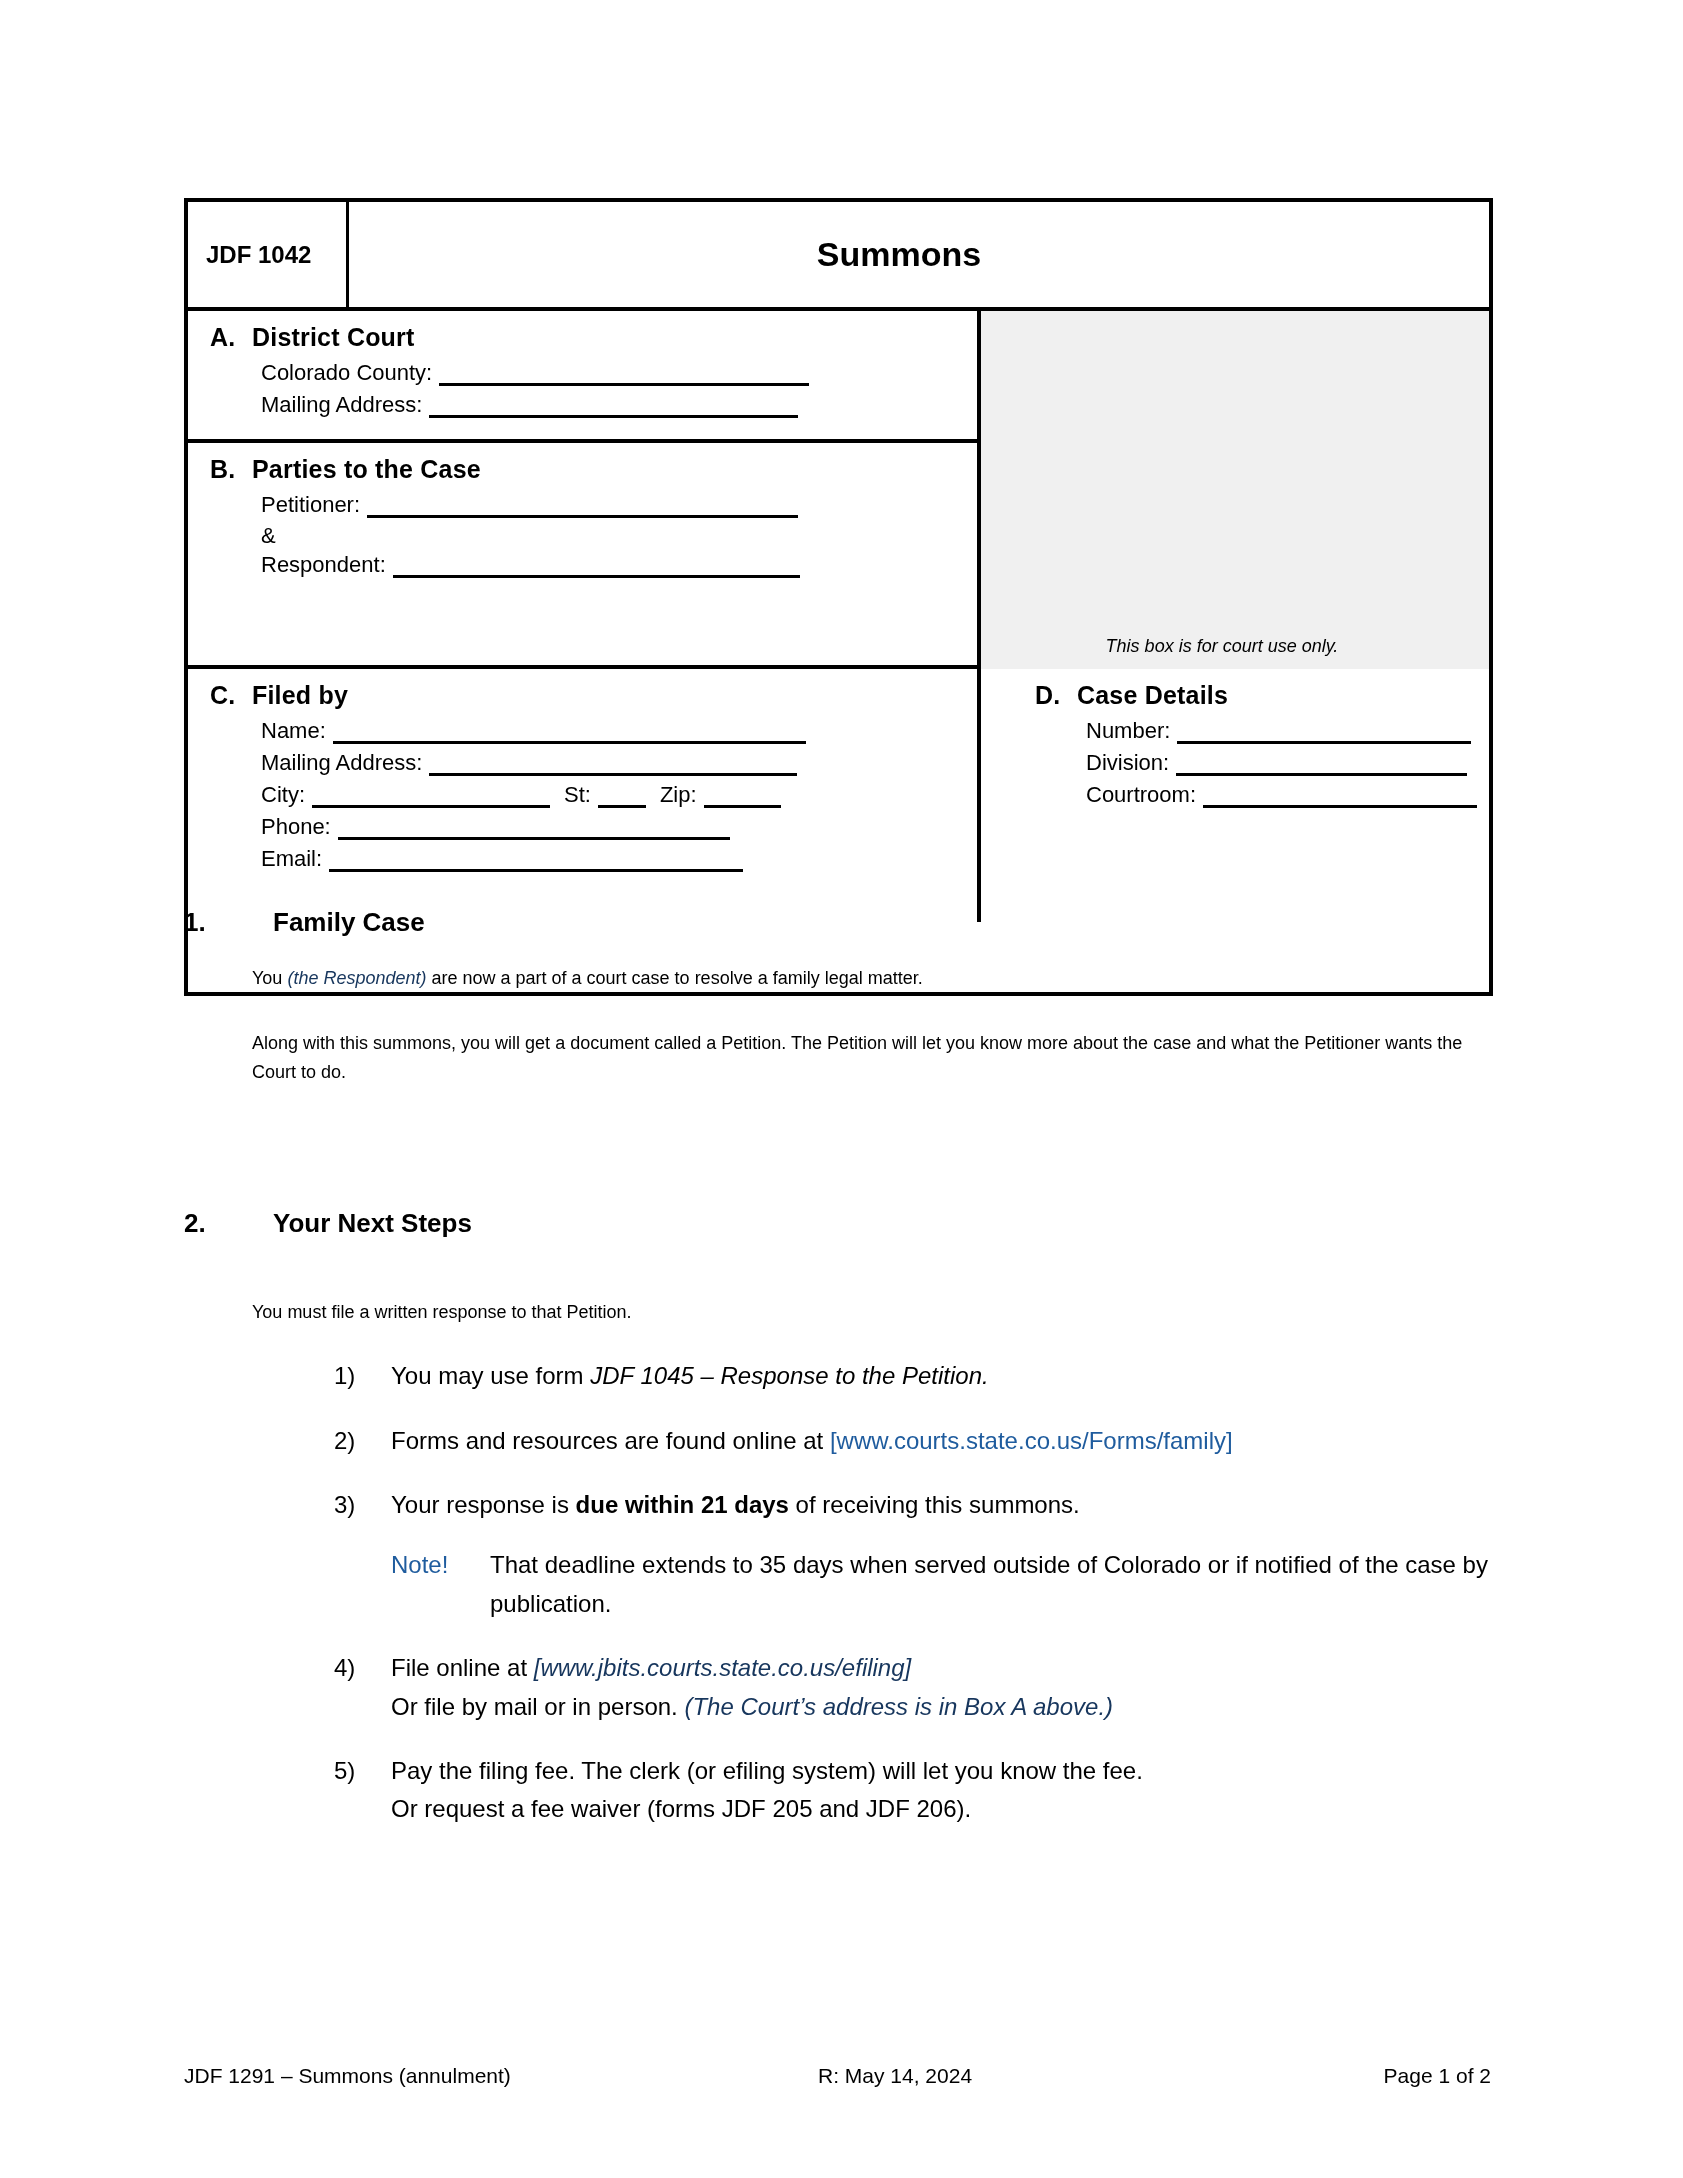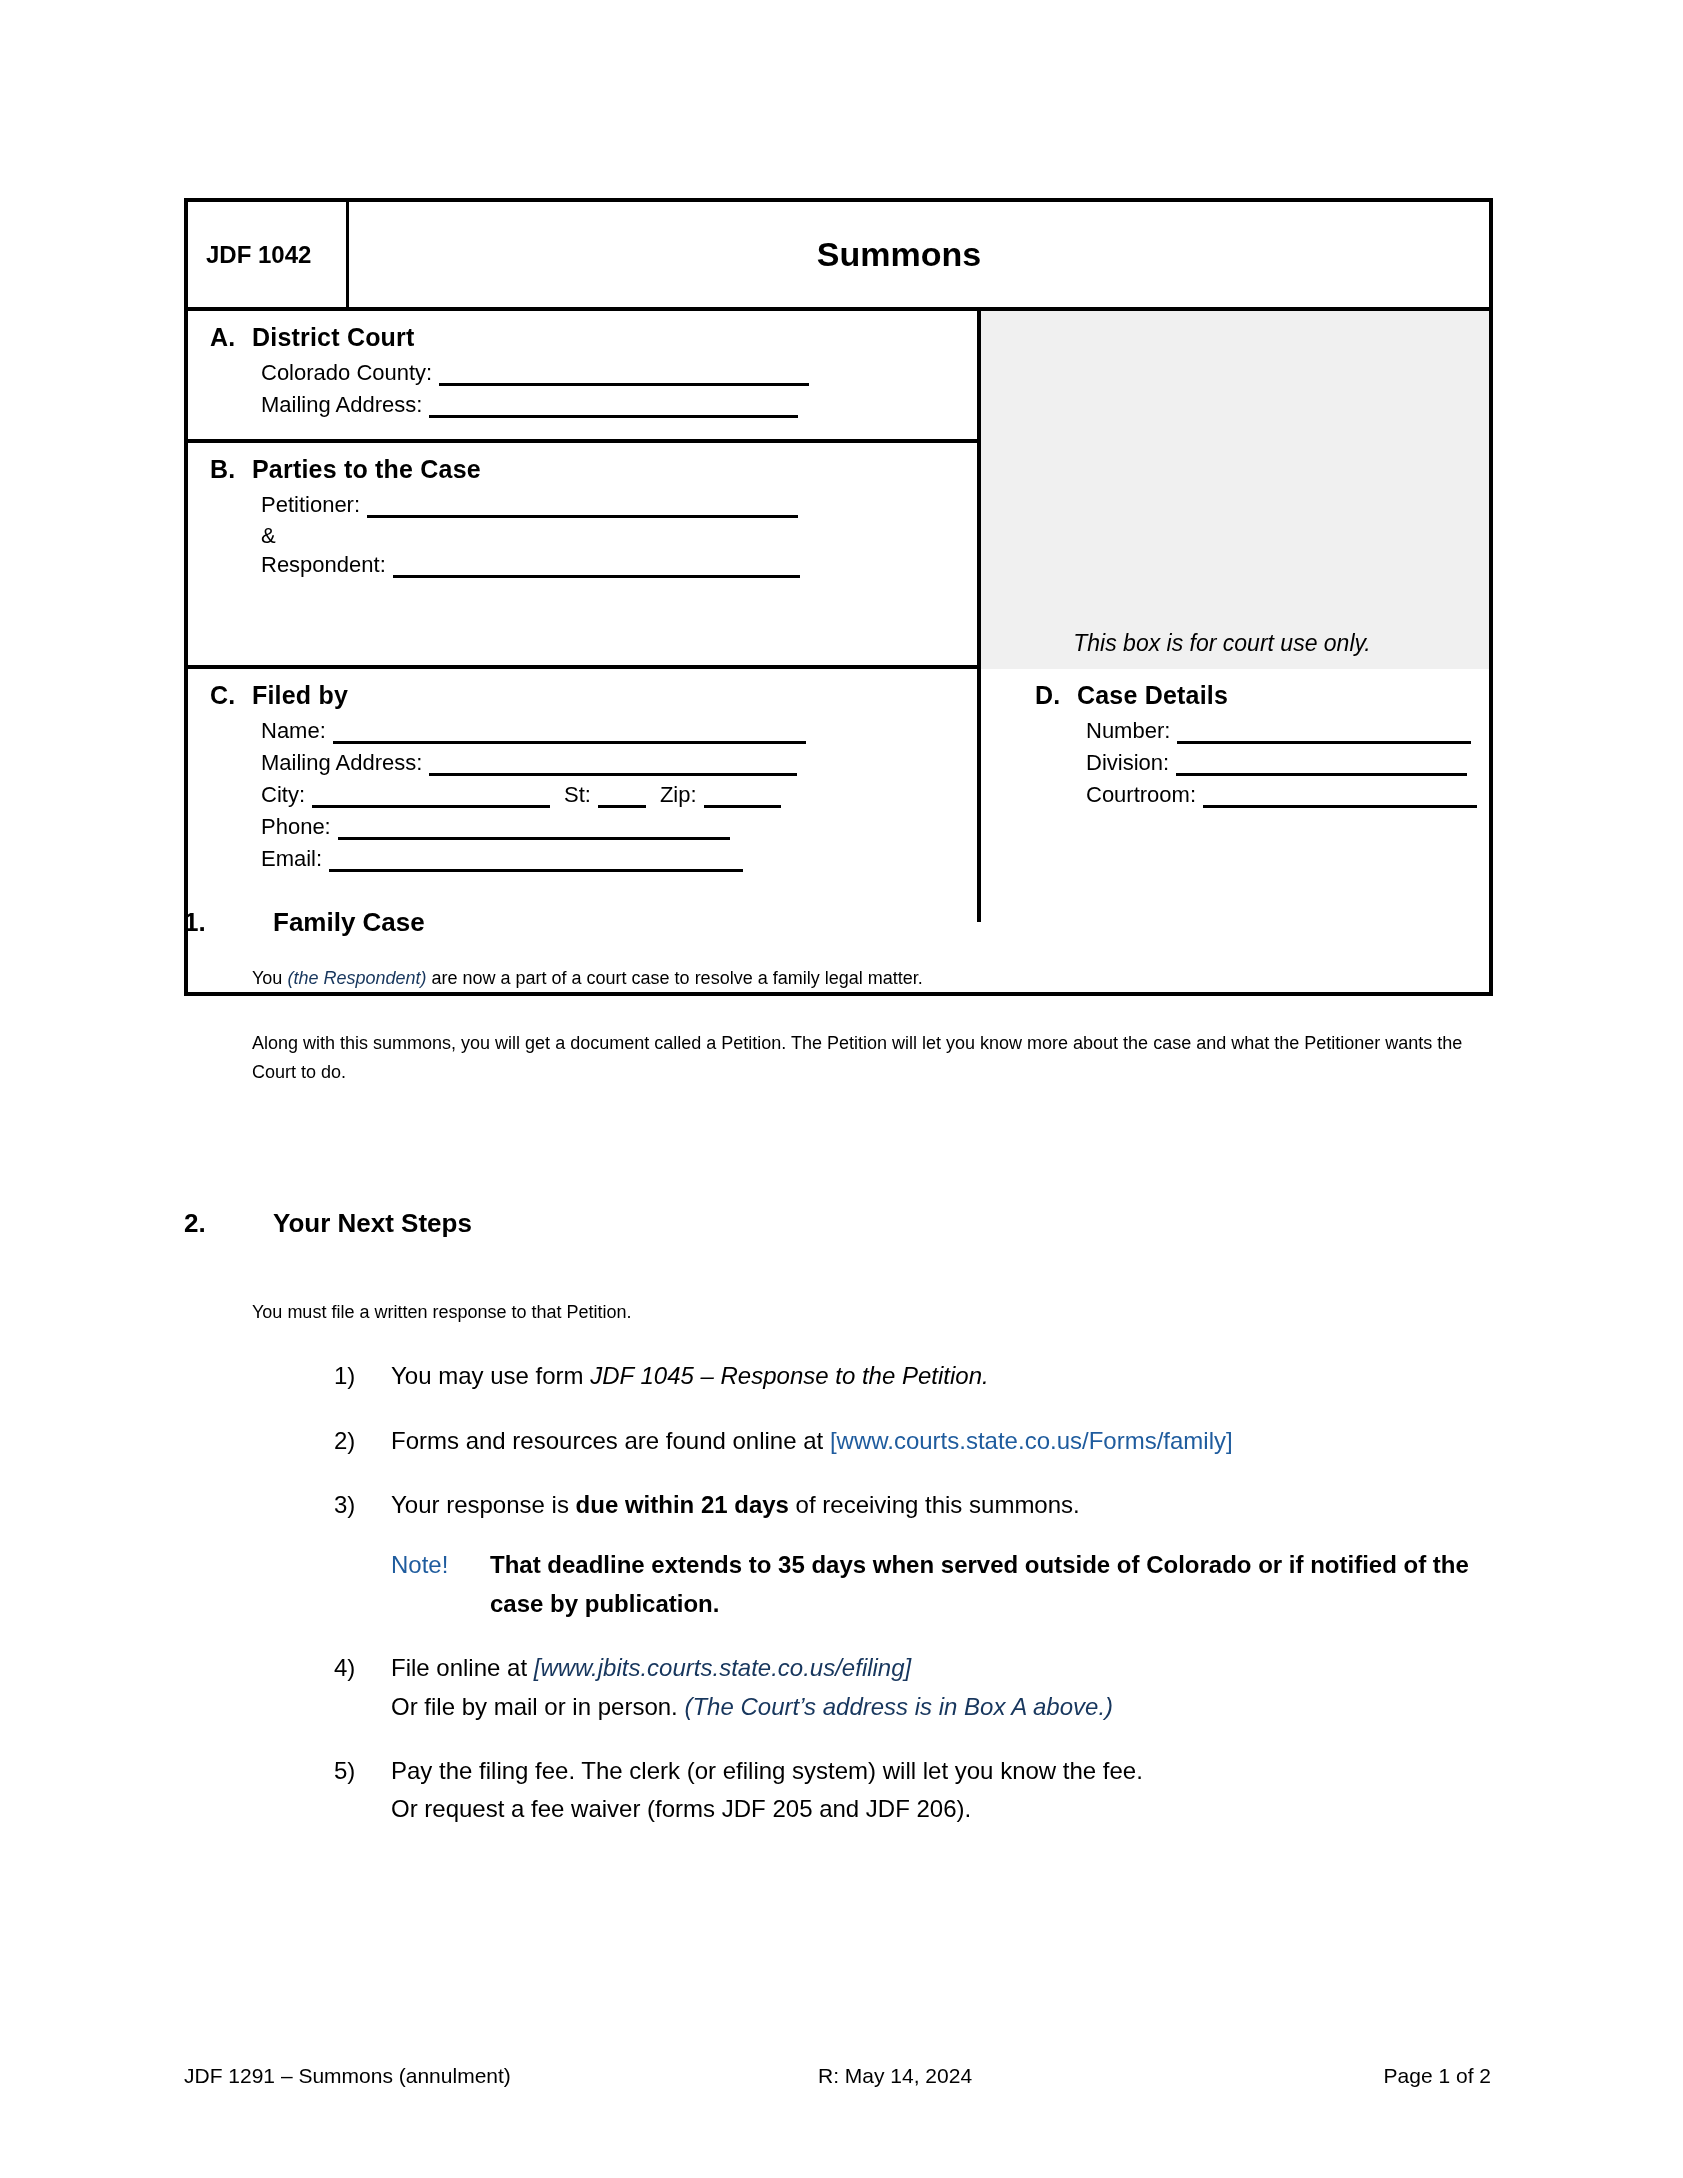--- a/index.html
+++ b/index.html
@@ -80,7 +80,7 @@
     bottom: 12px;
     text-align: center;
     font-style: italic;
-    font-size: 23px;
+    font-size: 18px;
     padding-right: 26px;
   }
 

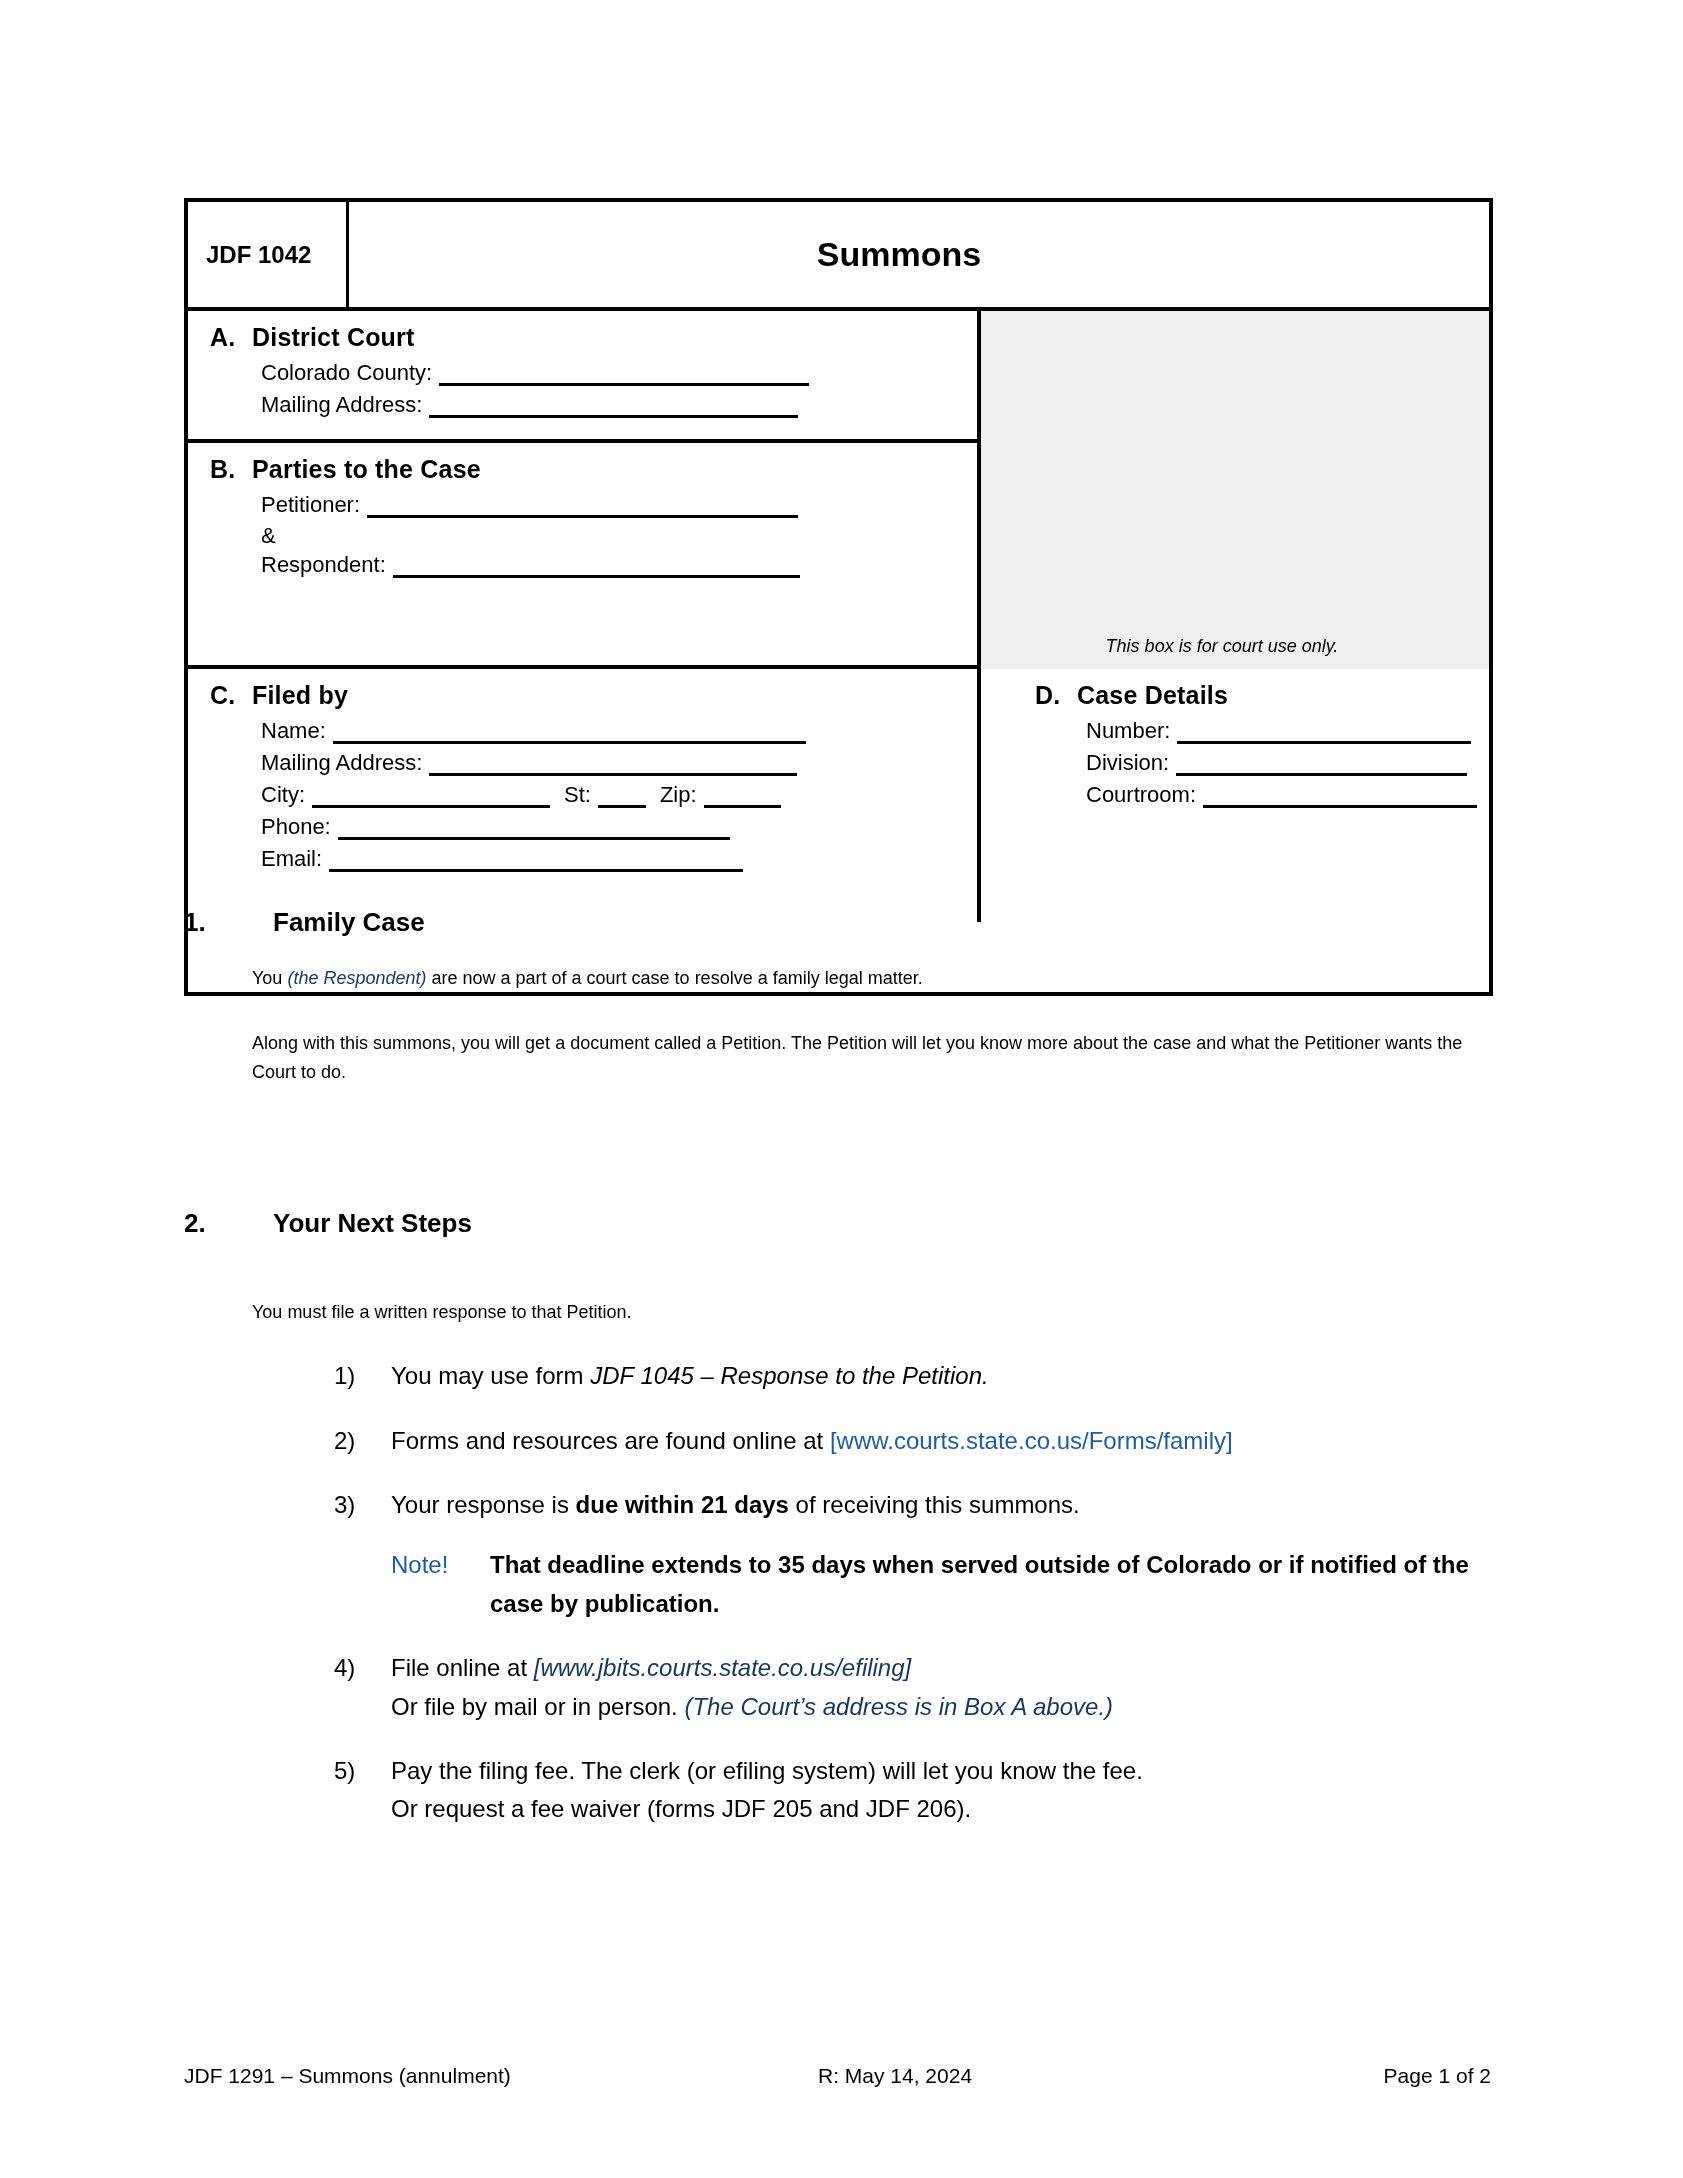--- a/index.html
+++ b/index.html
@@ -184,7 +184,7 @@
     margin-bottom: 26px;
   }
   .note .lbl { width: 99px; flex: none; color: #1f5c9e; }
-  .note .txt { flex: 1; font-weight: bold; }
+  .note .txt { flex: 1; }
 
   
   .footer {

